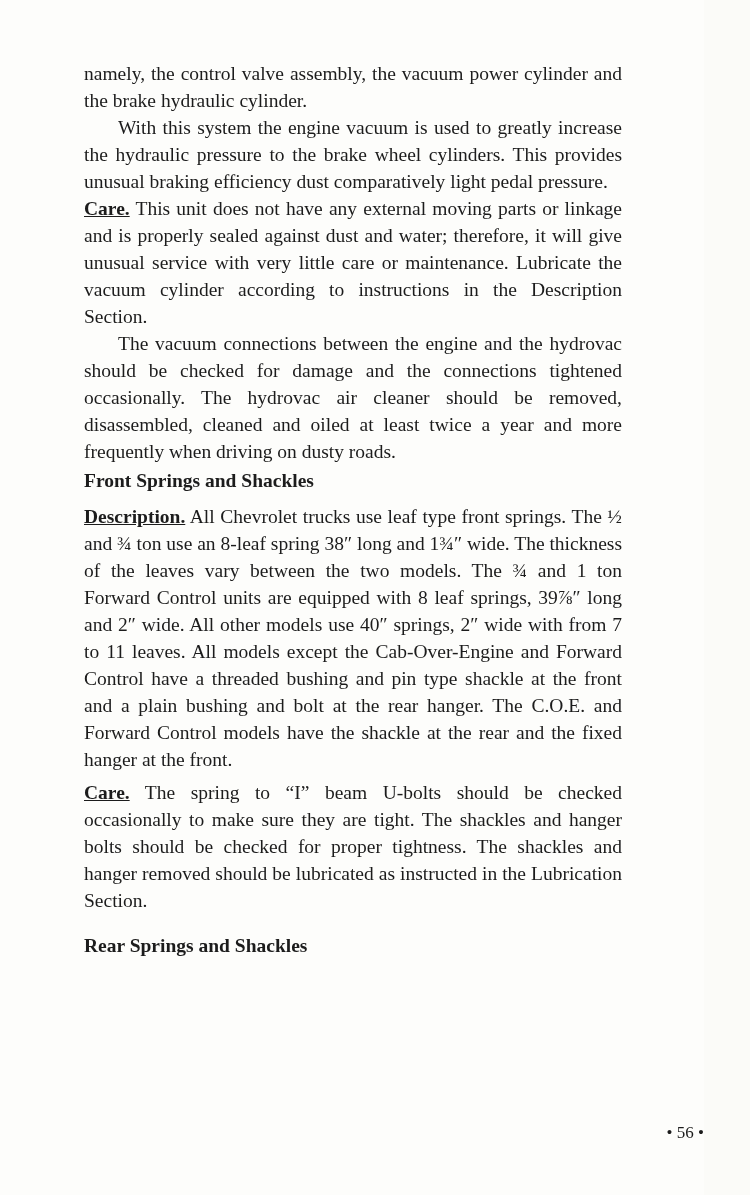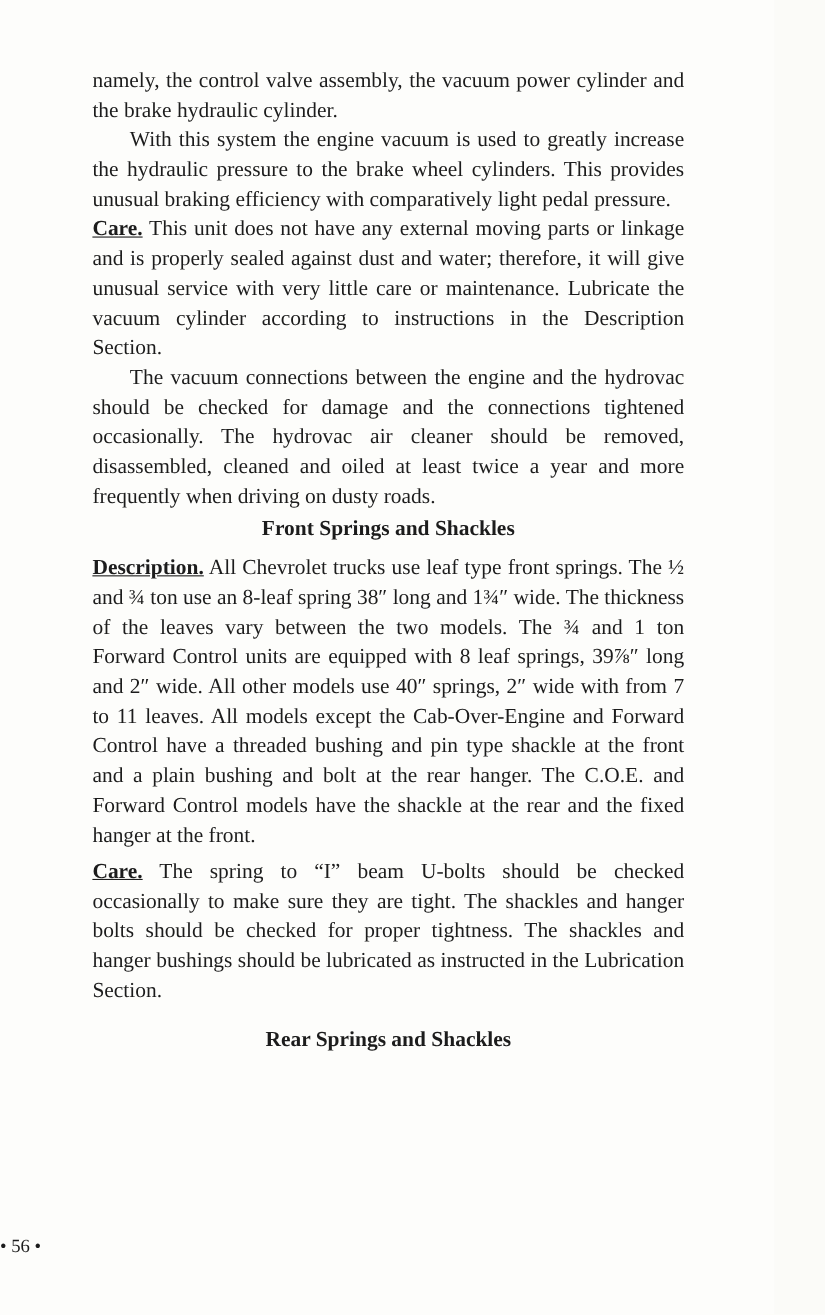--- a/index.html
+++ b/index.html
@@ -76,7 +76,7 @@
 
     <p class="para">namely, the control valve assembly, the vacuum power cylinder and the brake hydraulic cylinder.</p>
 
-    <p class="para indent">With this system the engine vacuum is used to greatly increase the hydraulic pressure to the brake wheel cylinders. This provides unusual braking efficiency with comparatively light pedal pressure.</p>
+    <p class="para indent">With this system the engine vacuum is used to greatly increase the hydraulic pressure to the brake wheel cylinders. This provides unusual braking efficiency dust comparatively light pedal pressure.</p>
 
     <p class="para"><b class="lead">Care.</b><span> This unit does not have any external moving parts or linkage and is properly sealed against dust and water; therefore, it will give unusual service with very little care or maintenance. Lubricate the vacuum cylinder according to instructions in the Description Section.</span></p>
 

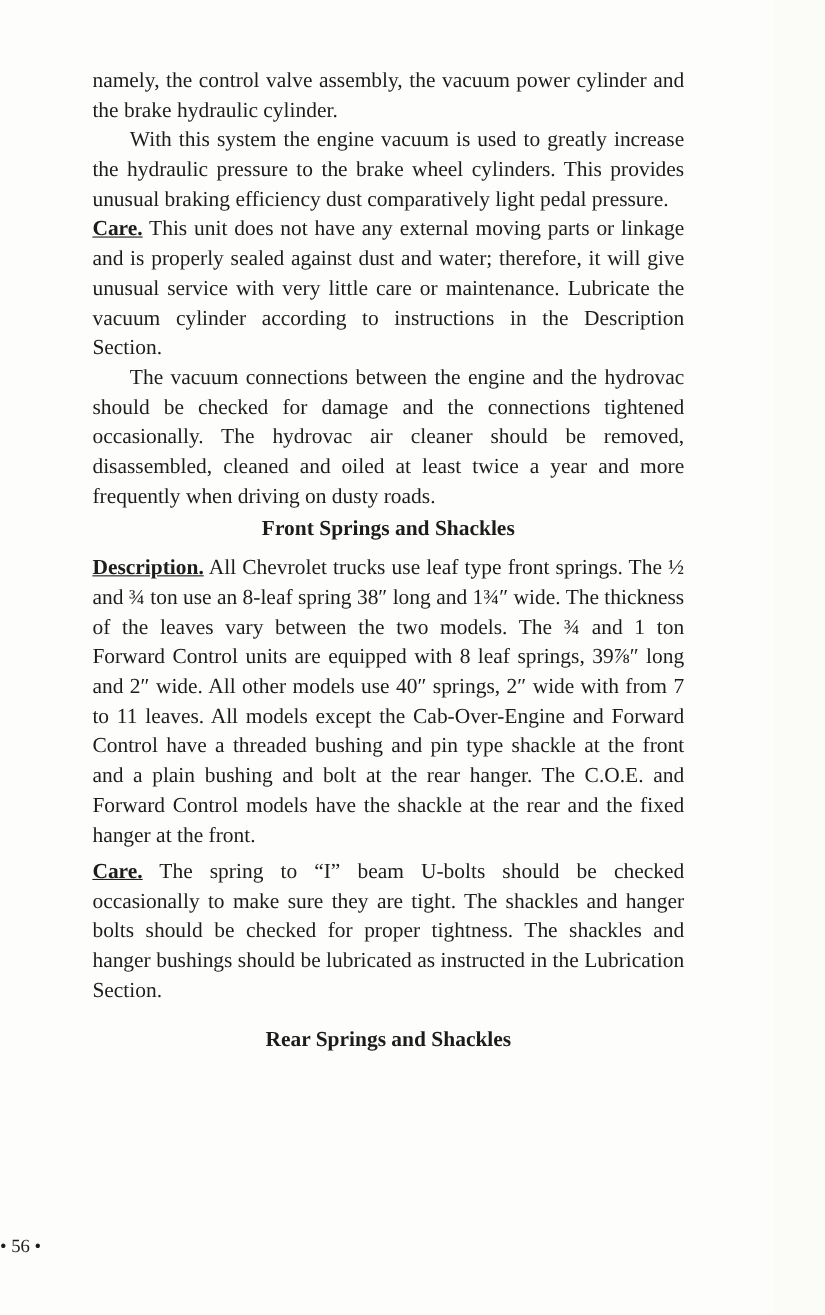--- a/index.html
+++ b/index.html
@@ -46,7 +46,7 @@
     line-height: 28px;
   }
   .sub-heading {
-    text-align: center;
+    text-align: left;
     font-size: 19.5px;
     font-weight: bold;
     margin: 2px 0 9px 0;

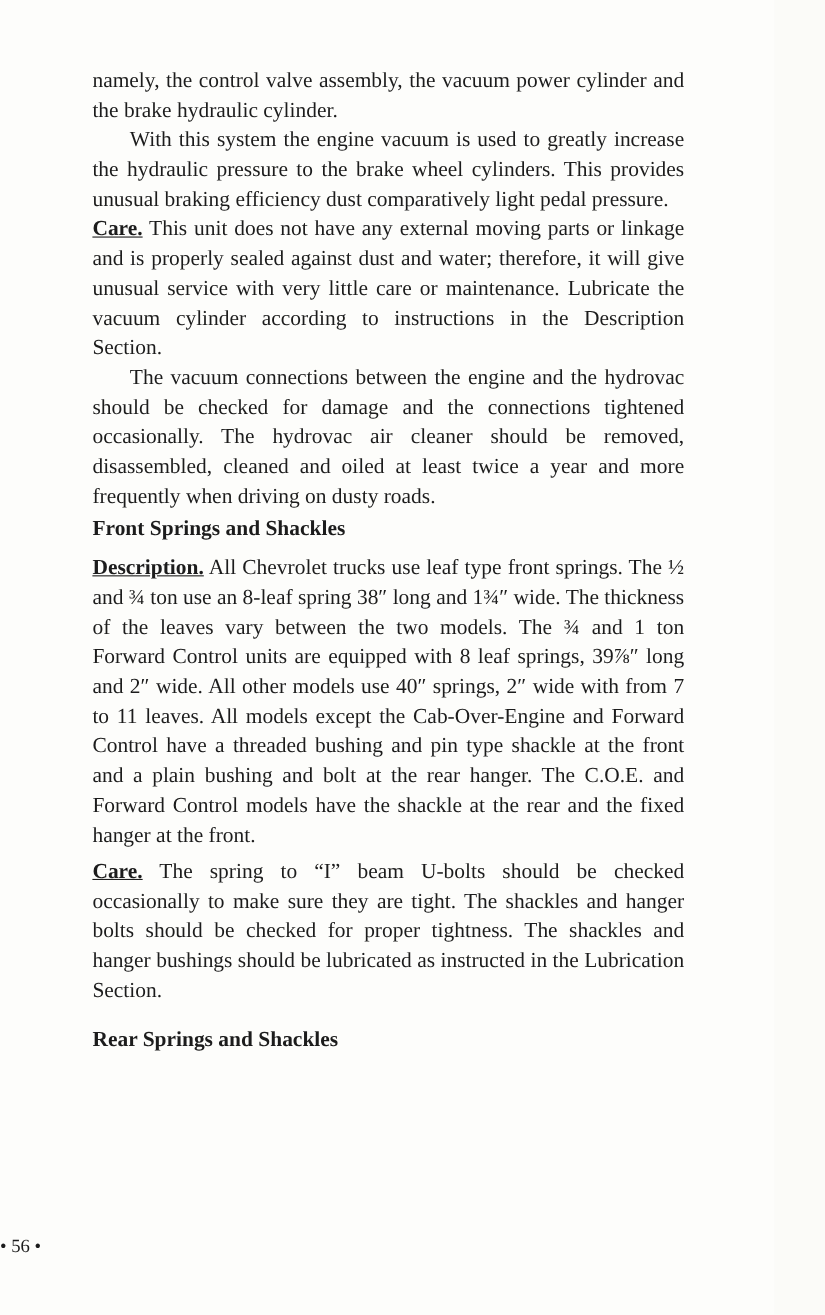--- a/index.html
+++ b/index.html
@@ -87,7 +87,7 @@
 
     <p class="para"><b class="lead">Description.</b><span> All Chevrolet trucks use leaf type front springs. The ½ and ¾ ton use an 8-leaf spring 38″ long and 1¾″ wide. The thickness of the leaves vary between the two models. The ¾ and 1 ton Forward Control units are equipped with 8 leaf springs, 39⅞″ long and 2″ wide. All other models use 40″ springs, 2″ wide with from 7 to 11 leaves. All models except the Cab-Over-Engine and Forward Control have a threaded bushing and pin type shackle at the front and a plain bushing and bolt at the rear hanger. The C.O.E. and Forward Control models have the shackle at the rear and the fixed hanger at the front.</span></p>
 
-    <p class="para care-block"><b class="lead">Care.</b><span> The spring to “I” beam U-bolts should be checked occasionally to make sure they are tight. The shackles and hanger bolts should be checked for proper tightness. The shackles and hanger bushings should be lubricated as instructed in the Lubrication Section.</span></p>
+    <p class="para care-block"><b class="lead">Care.</b><span> The spring to “I” beam U-bolts should be checked occasionally to make sure they are tight. The shackles and hanger bolts should be checked for proper tightness. The shackles and hanger removed should be lubricated as instructed in the Lubrication Section.</span></p>
 
     <h2 class="sub-heading spaced-top">Rear Springs and Shackles</h2>
 

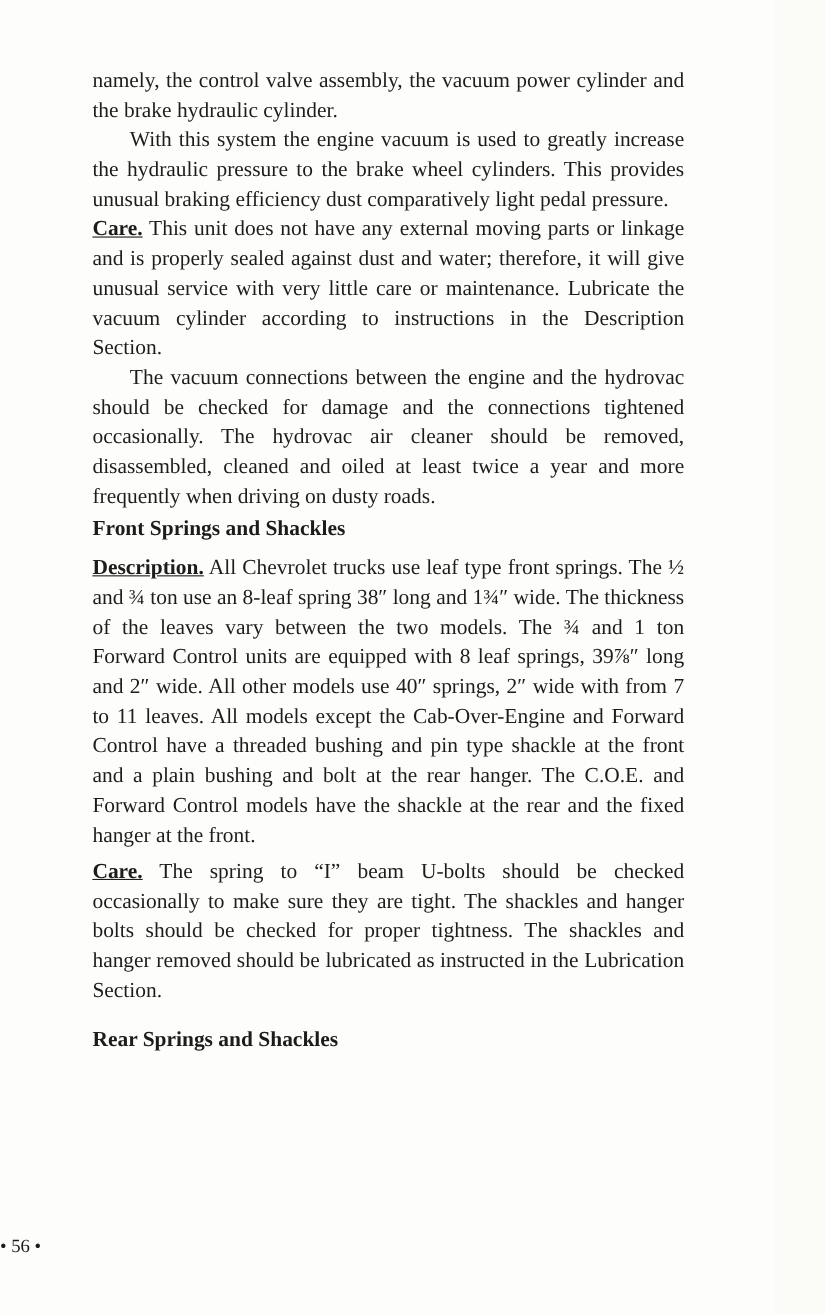--- a/index.html
+++ b/index.html
@@ -63,7 +63,7 @@
     left: 0;
     bottom: 52px;
     width: 100%;
-    text-align: left;
+    text-align: right;
     font-size: 17px;
     color: #1c1c1c;
   }

